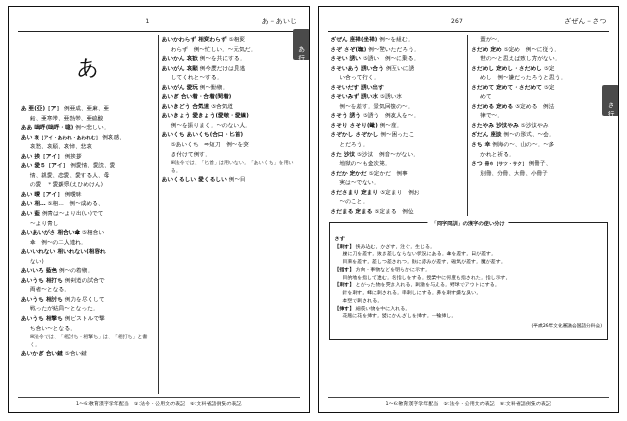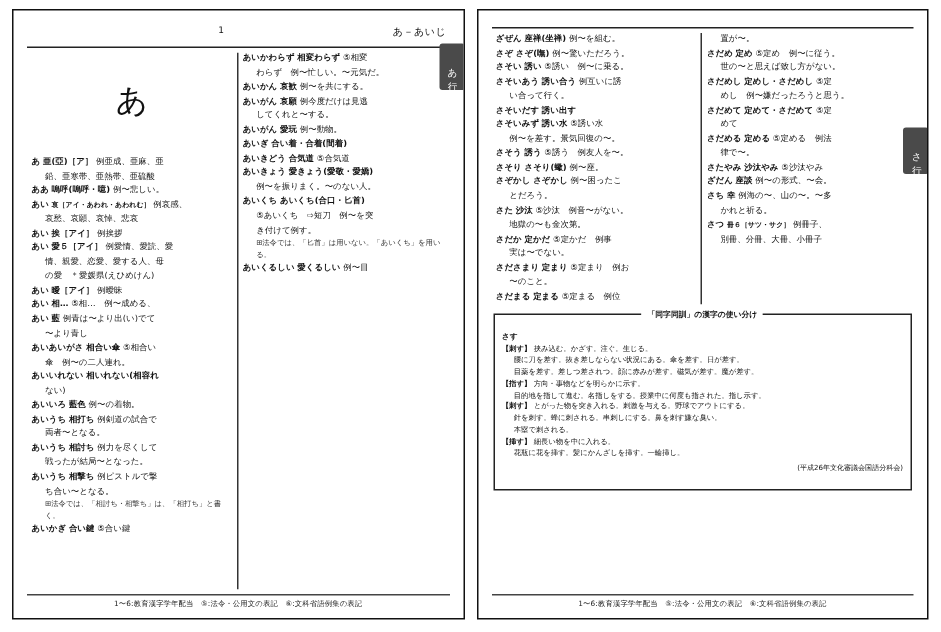--- a/index.html
+++ b/index.html
@@ -231,6 +231,10 @@
 
   <div class="page right-page">
 
+    <div class="runhead">
+      <span class="folio">267</span>
+      <span class="guide">ざぜん－さつ</span>
+    </div>
     <div class="headrule"></div>
 
     <div class="cols" style="flex:0 0 auto;">

